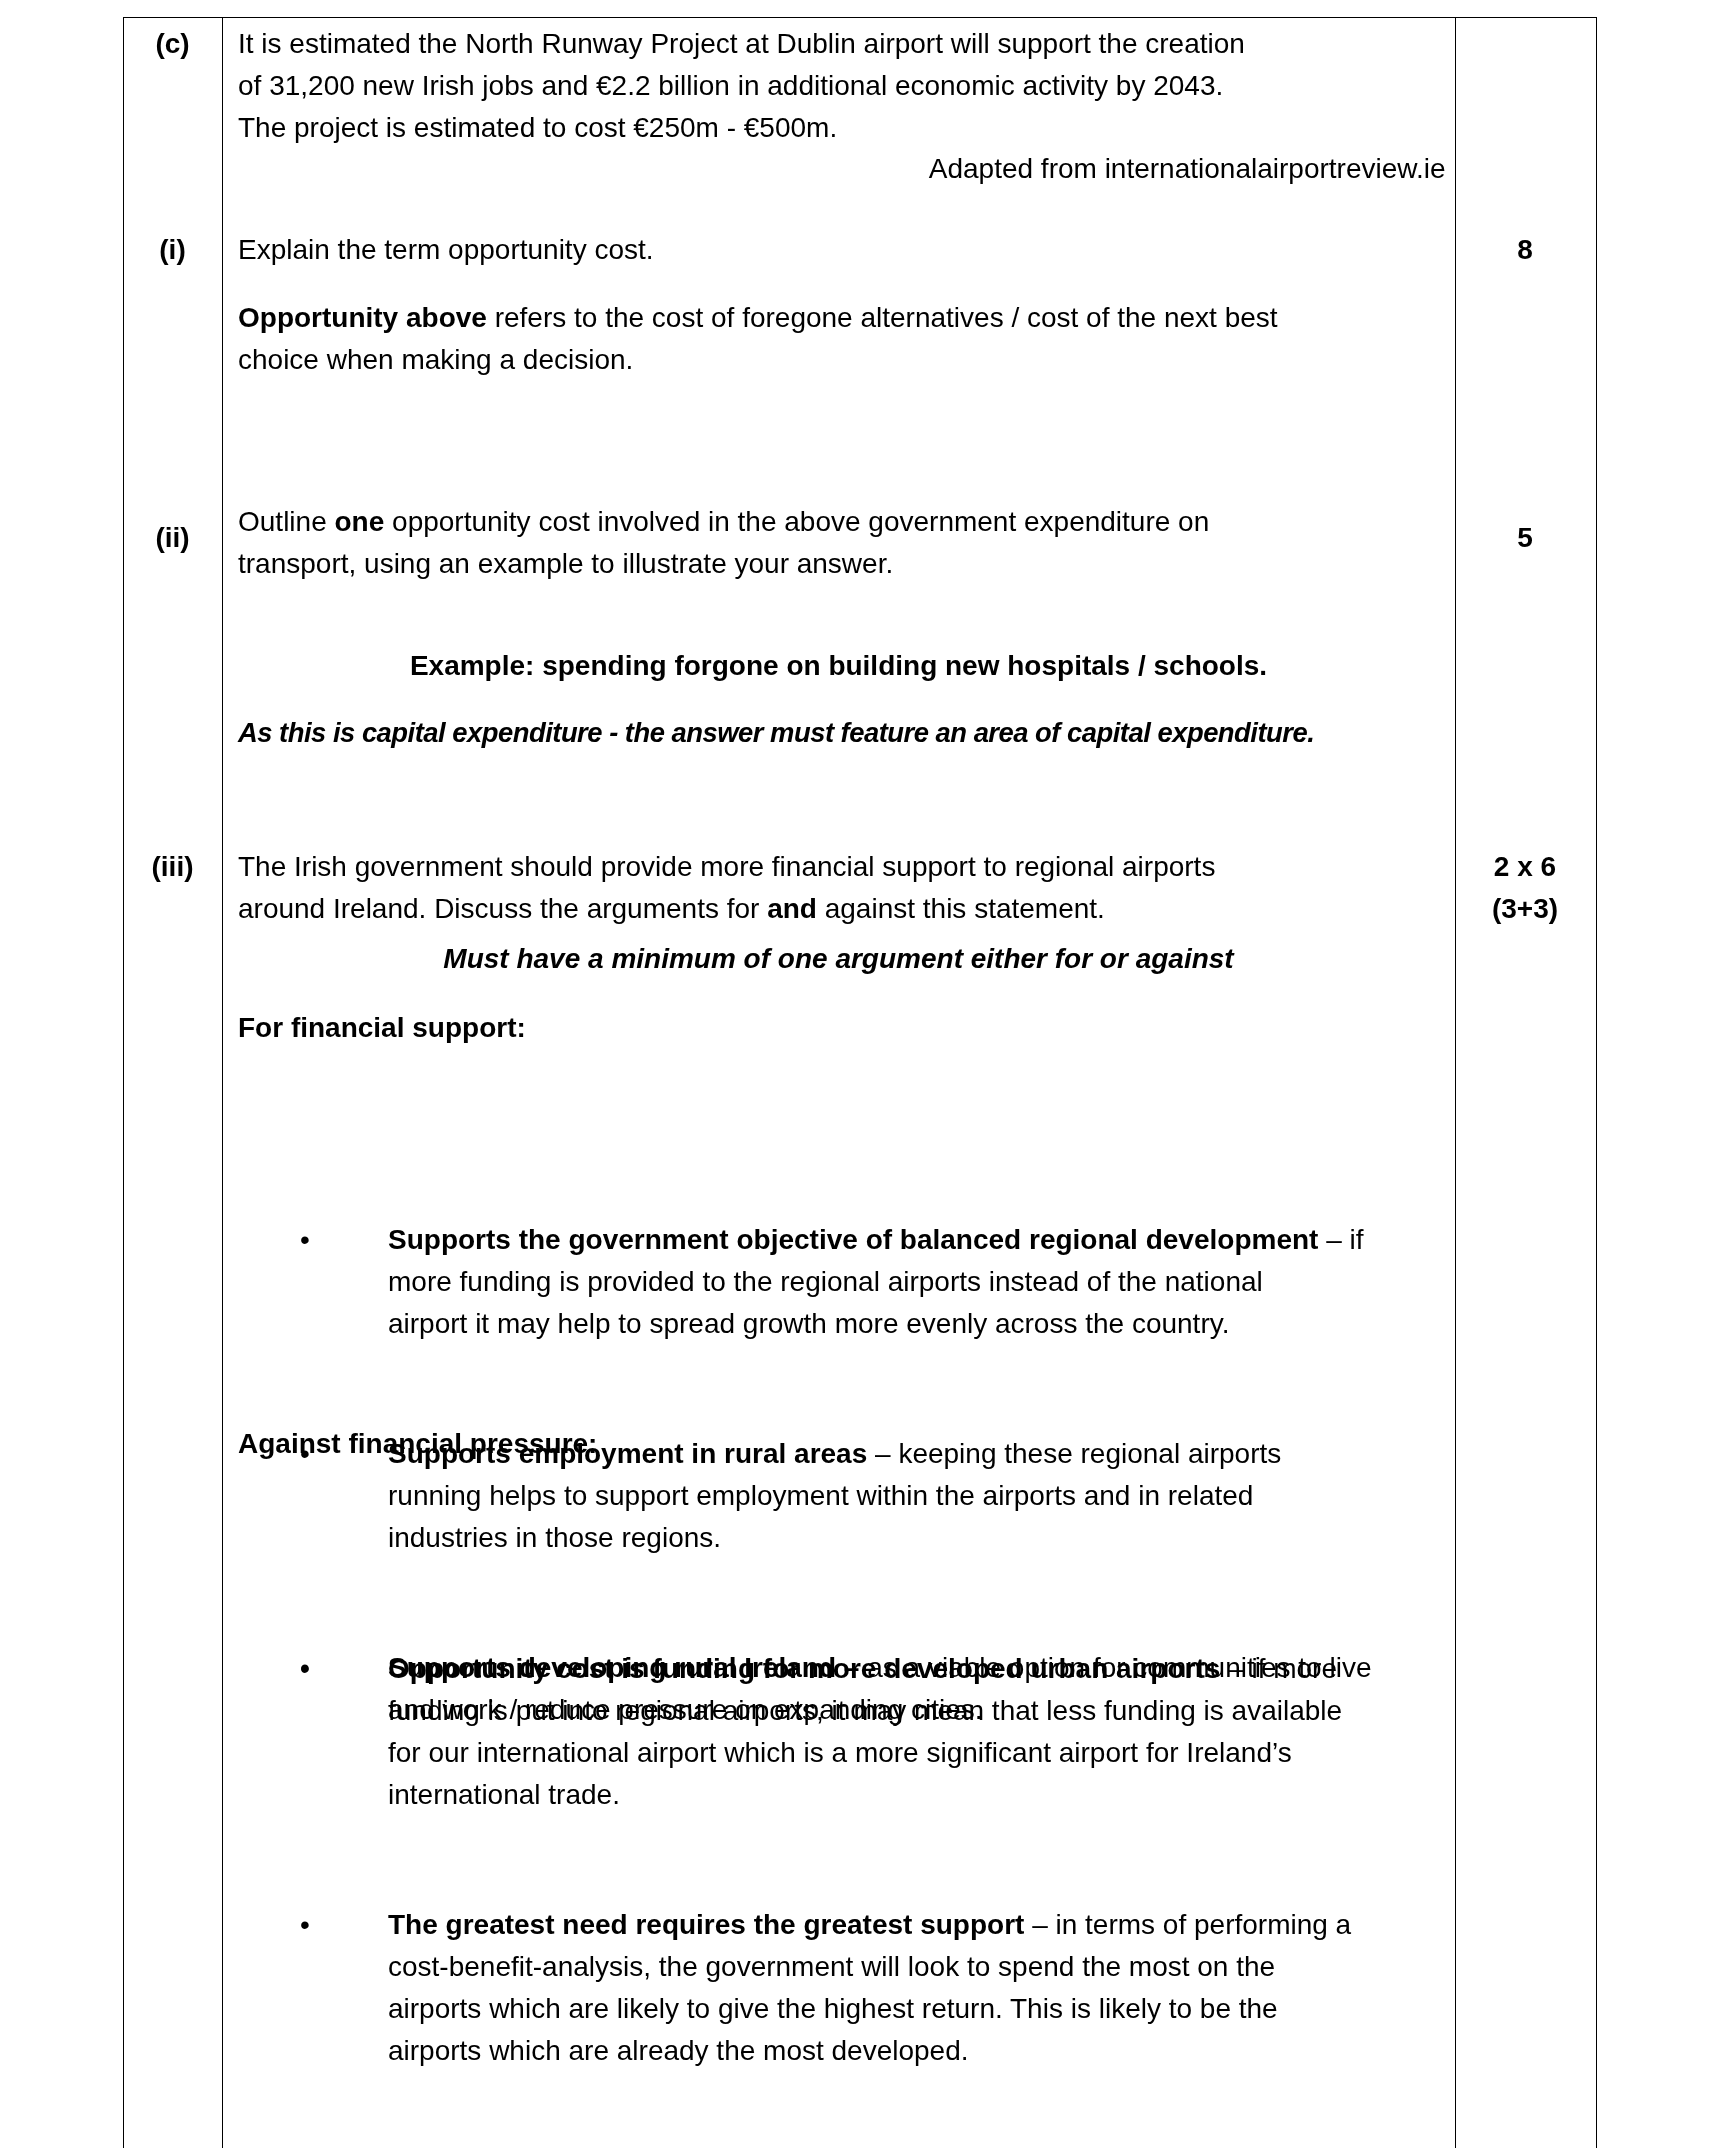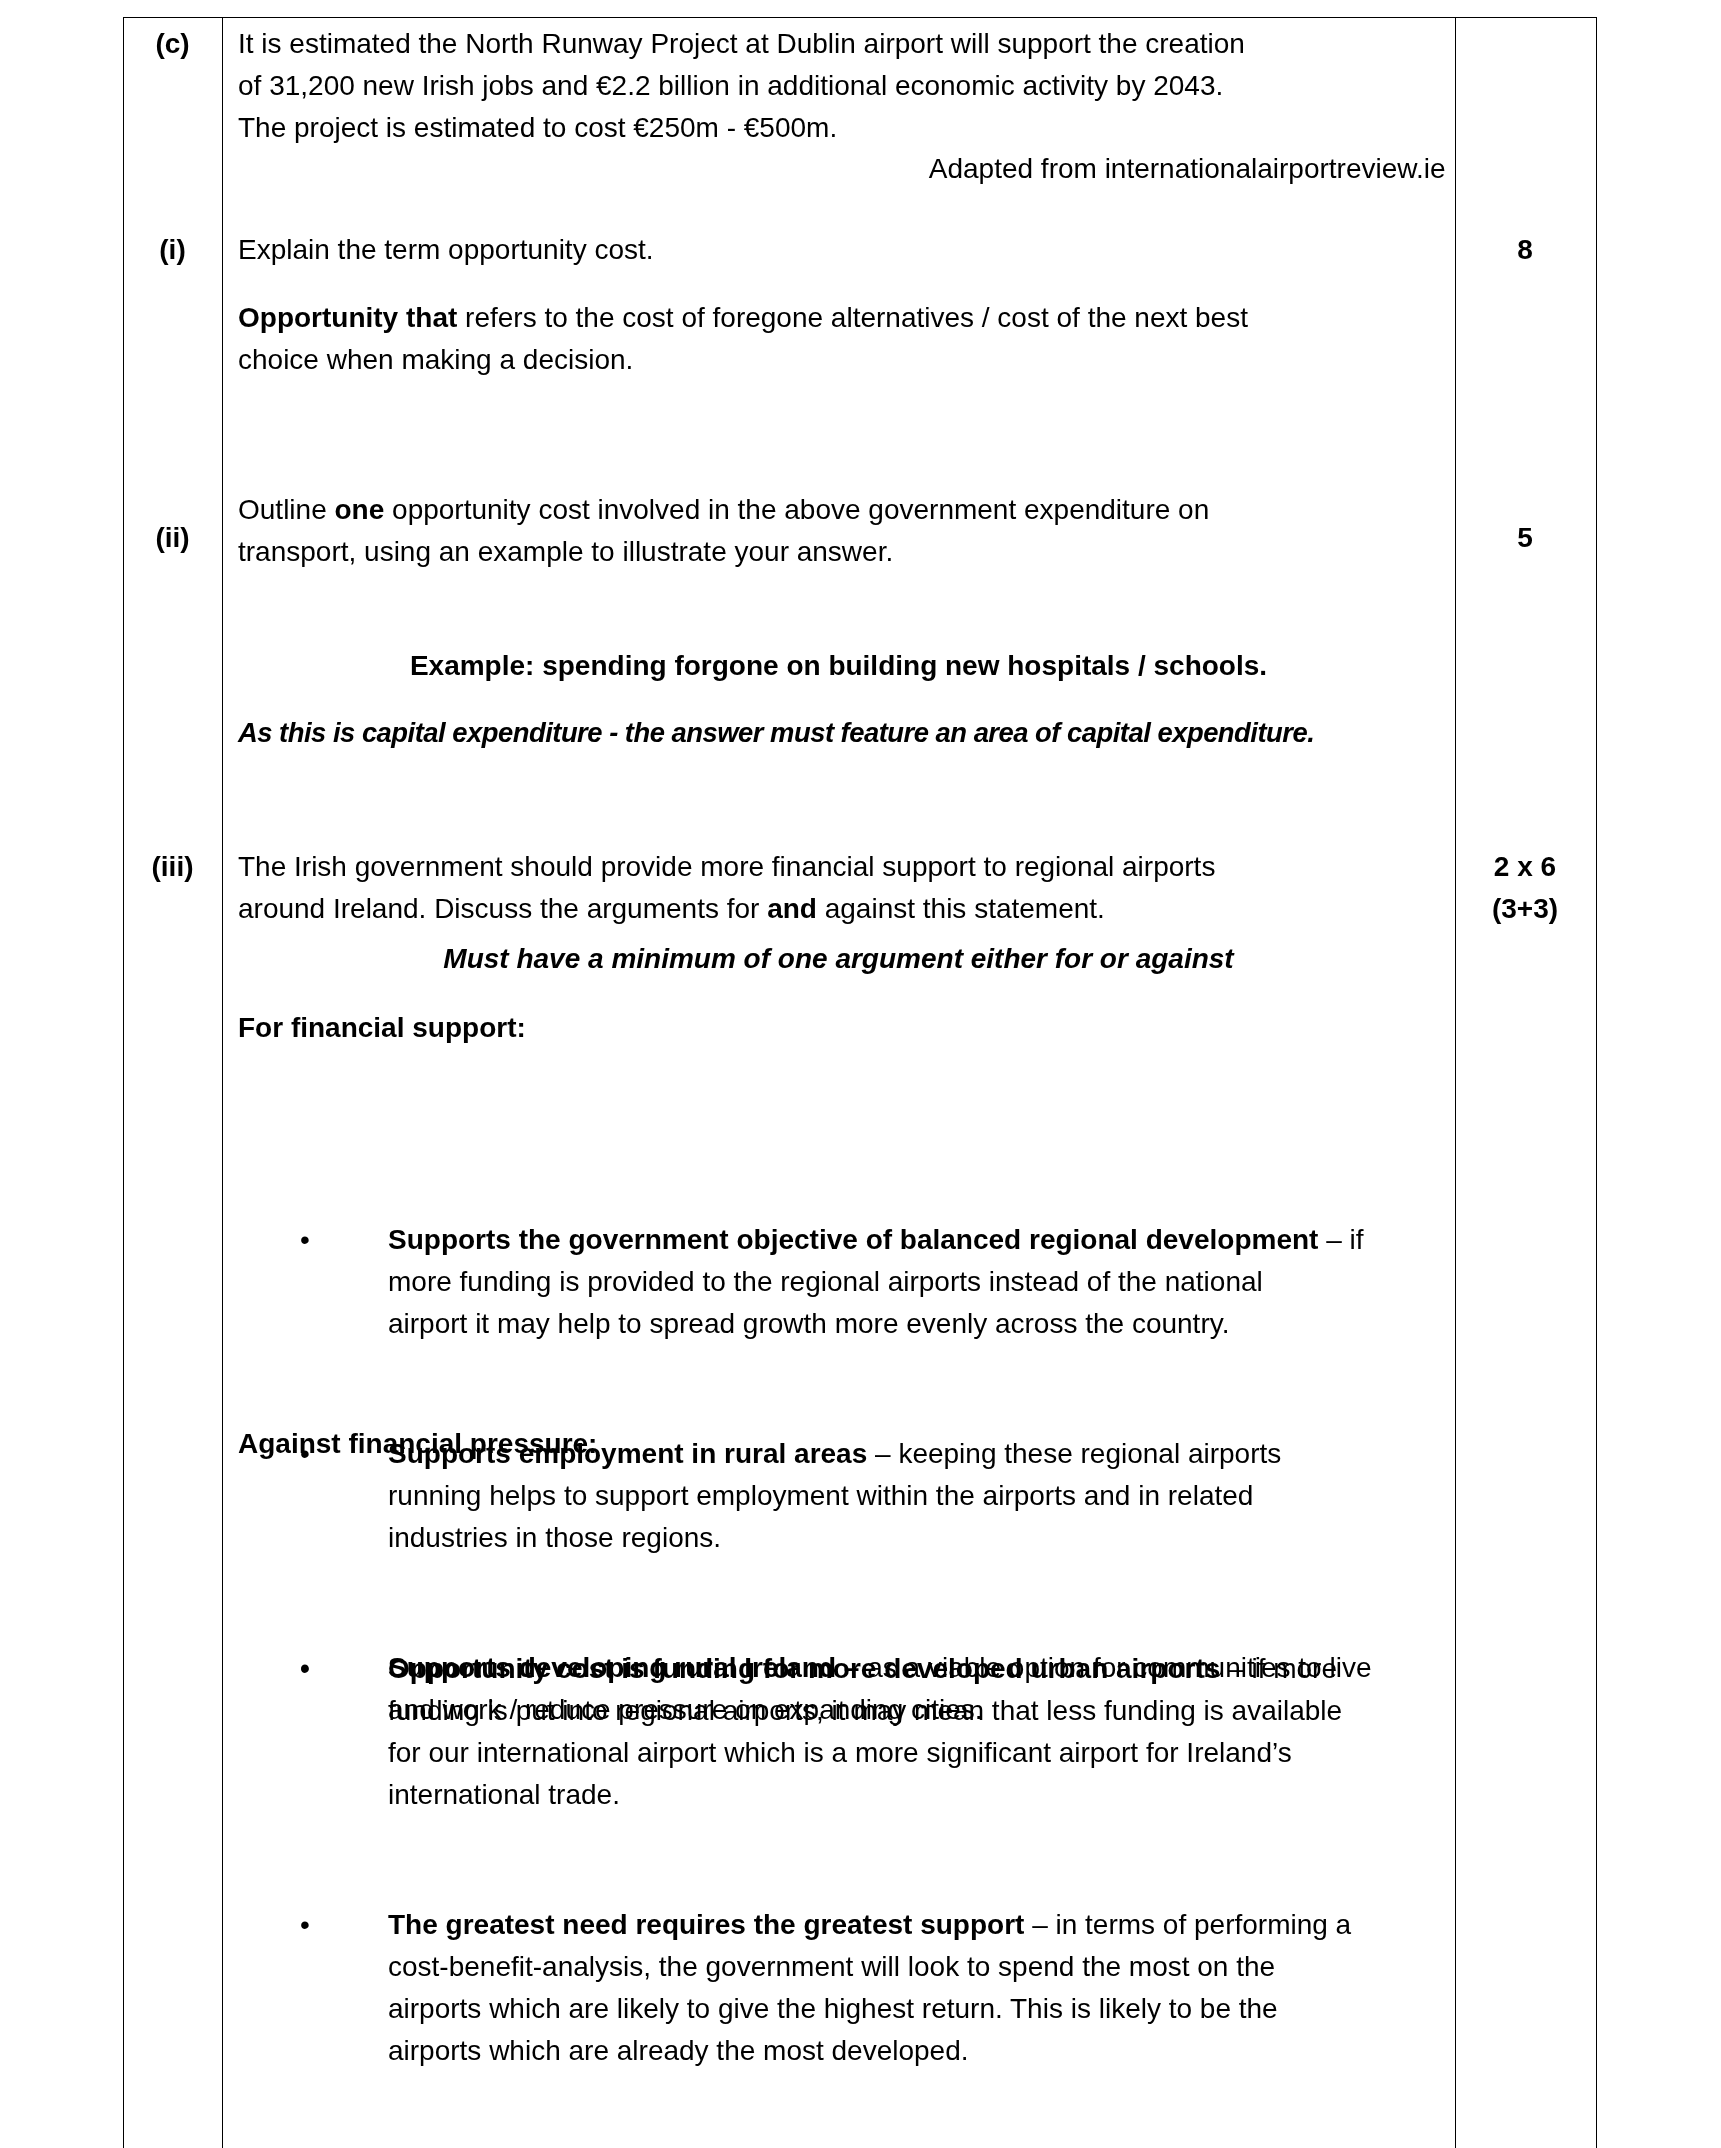--- a/index.html
+++ b/index.html
@@ -61,7 +61,7 @@
     <div class="block right" style="top:131px">Adapted from internationalairportreview.ie</div>
 
     <div class="block" style="top:212px">Explain the term opportunity cost.</div>
-    <div class="block" style="top:280px"><span class="b">Opportunity that</span><span> refers to the cost of foregone alternatives / cost of the next best
+    <div class="block" style="top:280px"><span class="b">Opportunity above</span><span> refers to the cost of foregone alternatives / cost of the next best
 choice when making a decision.</span></div>
 
     <div class="block" style="top:472px"><span>Outline </span><span class="b">one</span><span> opportunity cost involved in the above government expenditure on

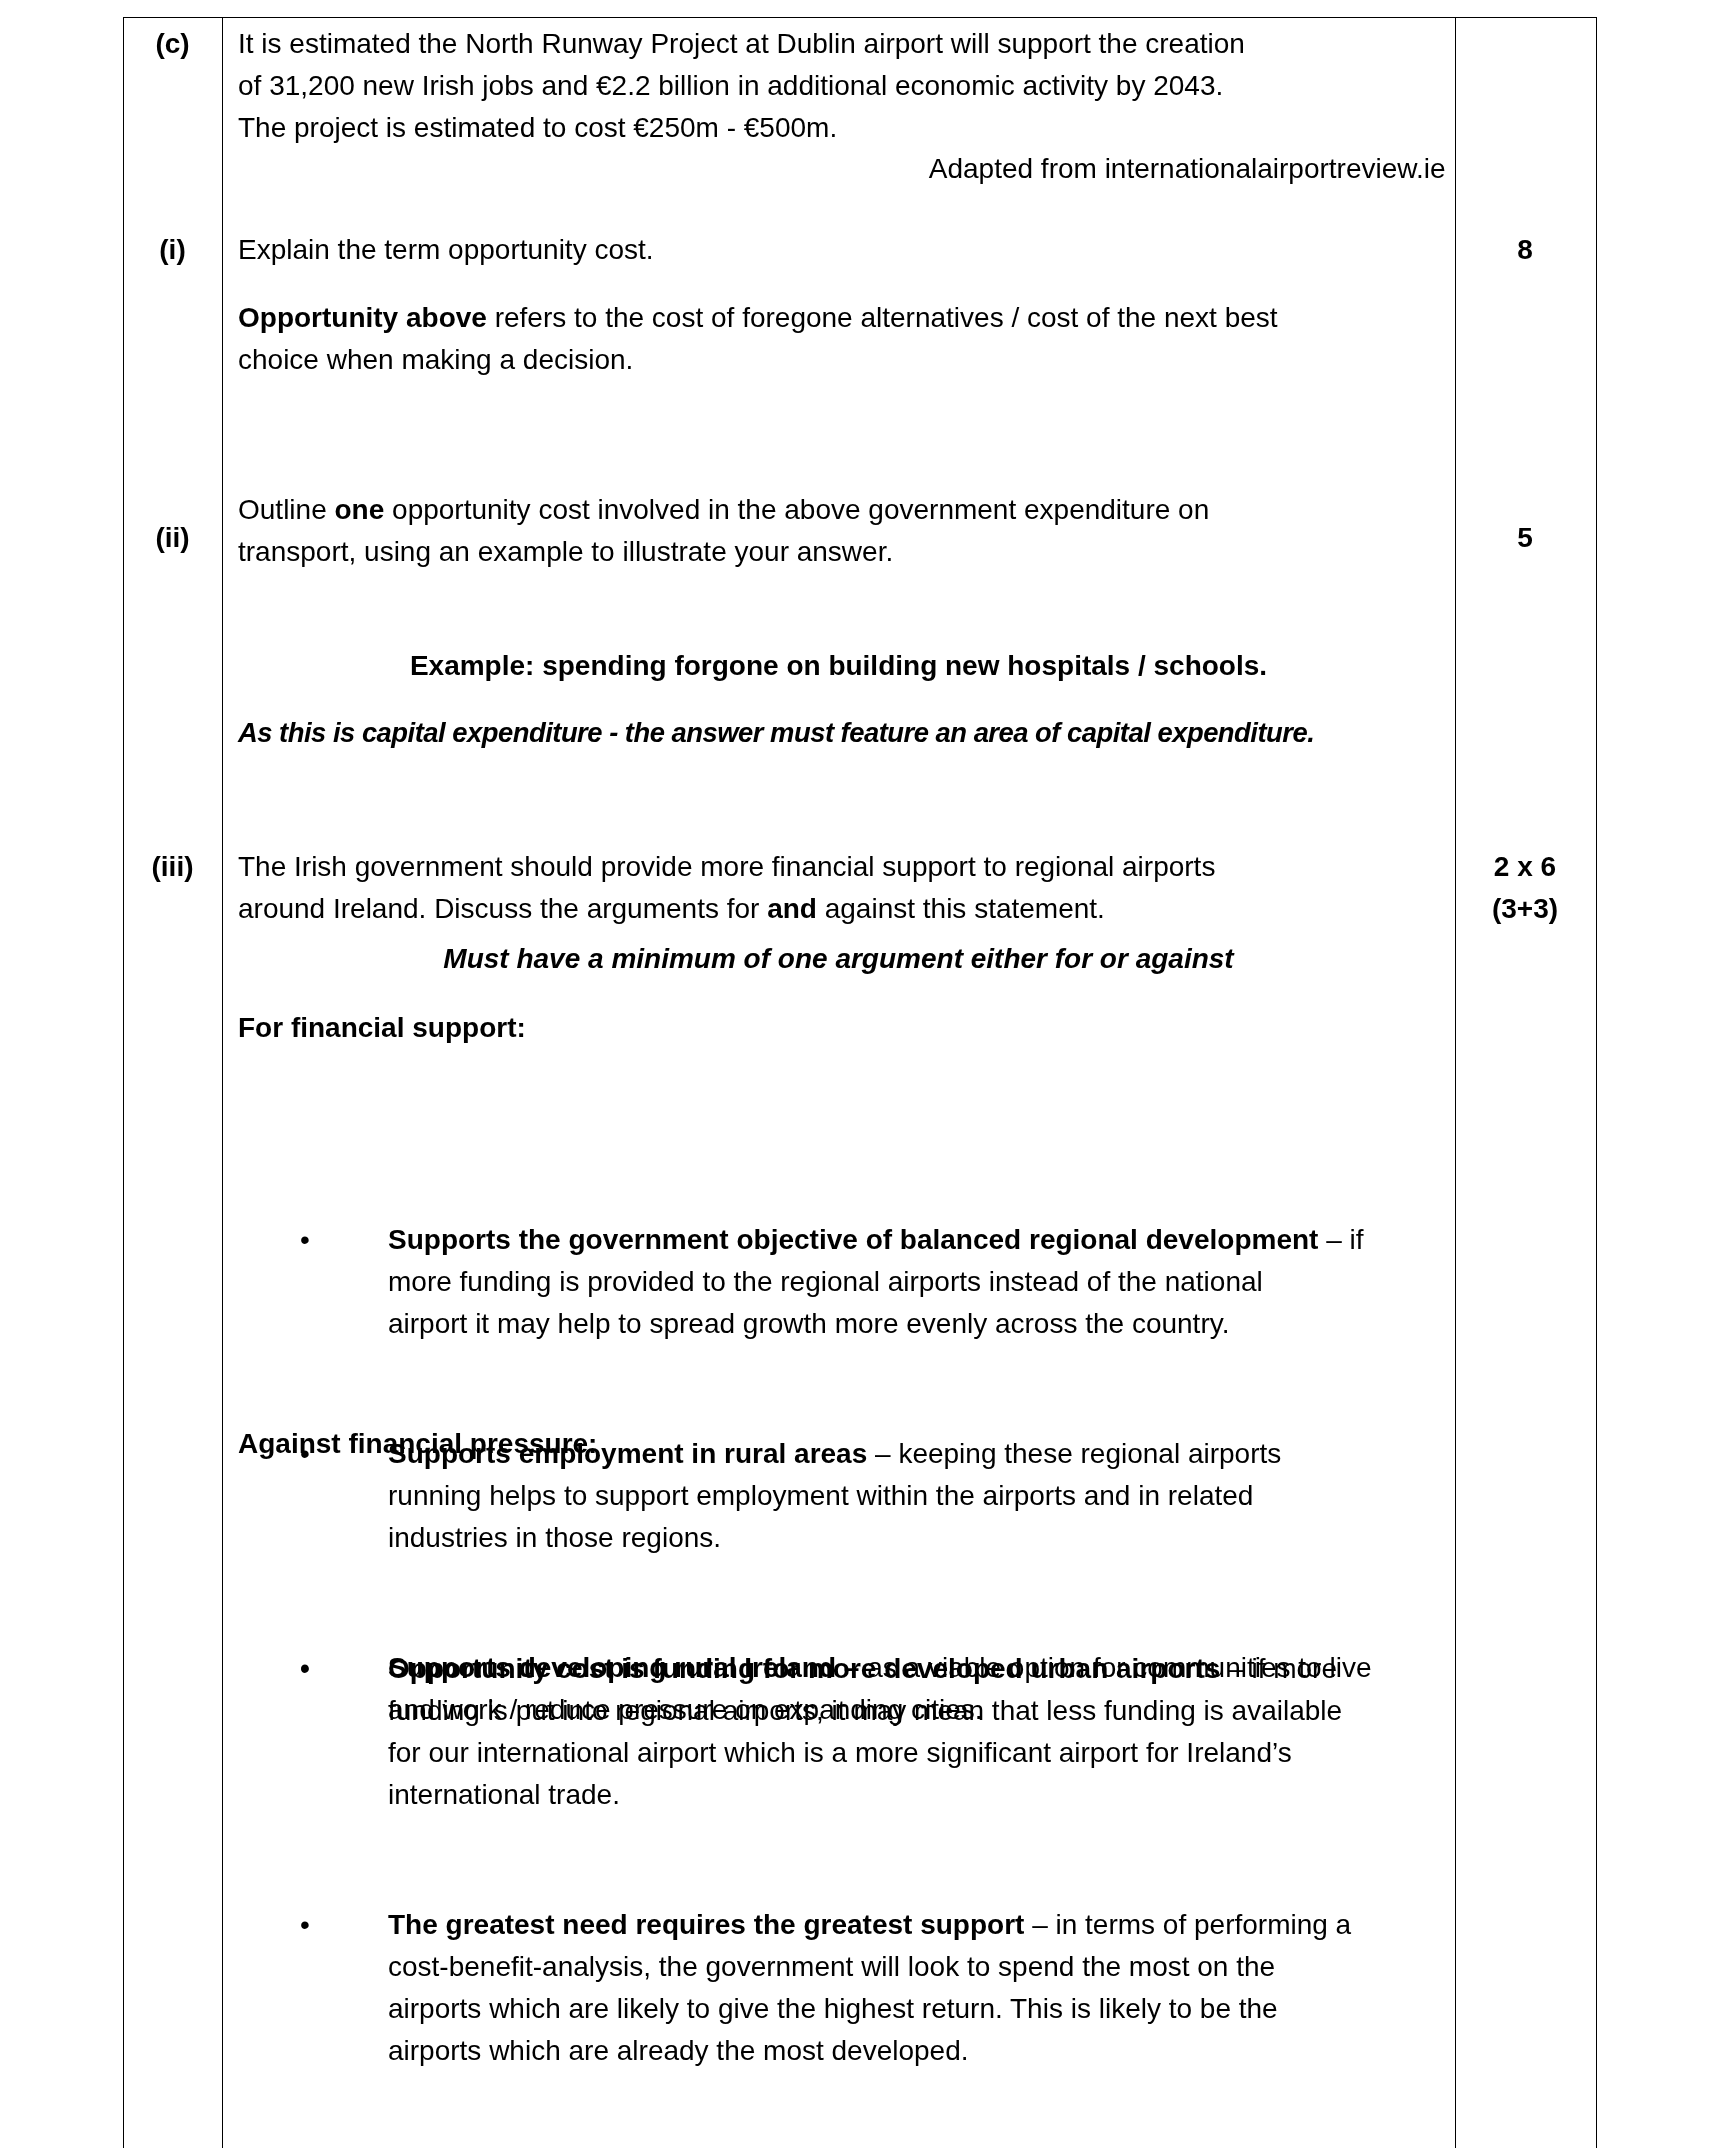--- a/index.html
+++ b/index.html
@@ -64,7 +64,7 @@
     <div class="block" style="top:280px"><span class="b">Opportunity above</span><span> refers to the cost of foregone alternatives / cost of the next best
 choice when making a decision.</span></div>
 
-    <div class="block" style="top:472px"><span>Outline </span><span class="b">one</span><span> opportunity cost involved in the above government expenditure on
+    <div class="block" style="top:484px"><span>Outline </span><span class="b">one</span><span> opportunity cost involved in the above government expenditure on
 transport, using an example to illustrate your answer.</span></div>
     <div class="block center" style="top:628px">Example: spending forgone on building new hospitals / schools.</div>
     <div class="block note-italic" style="top:695px">As this is capital expenditure - the answer must feature an area of capital expenditure.</div>

